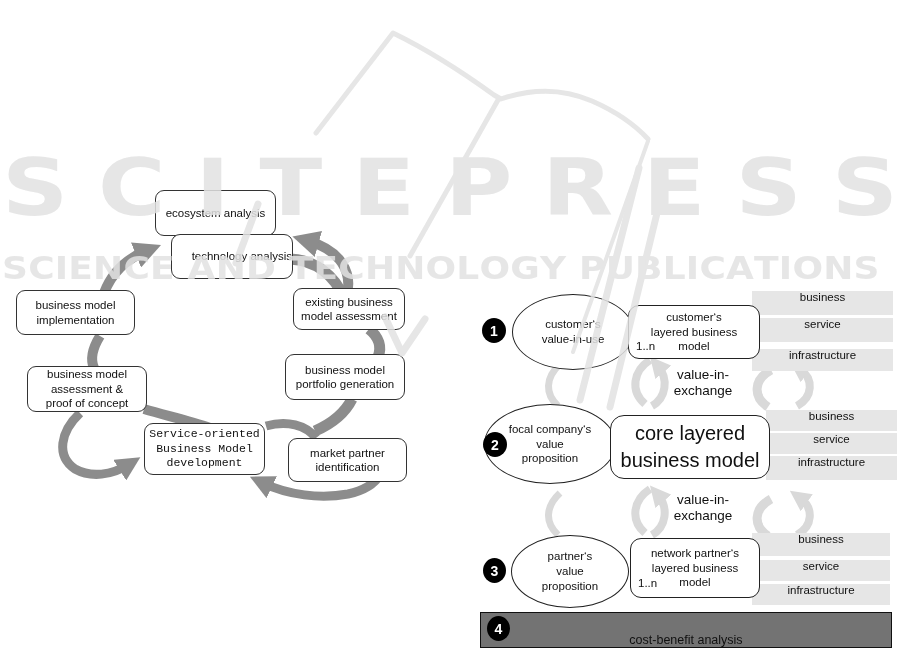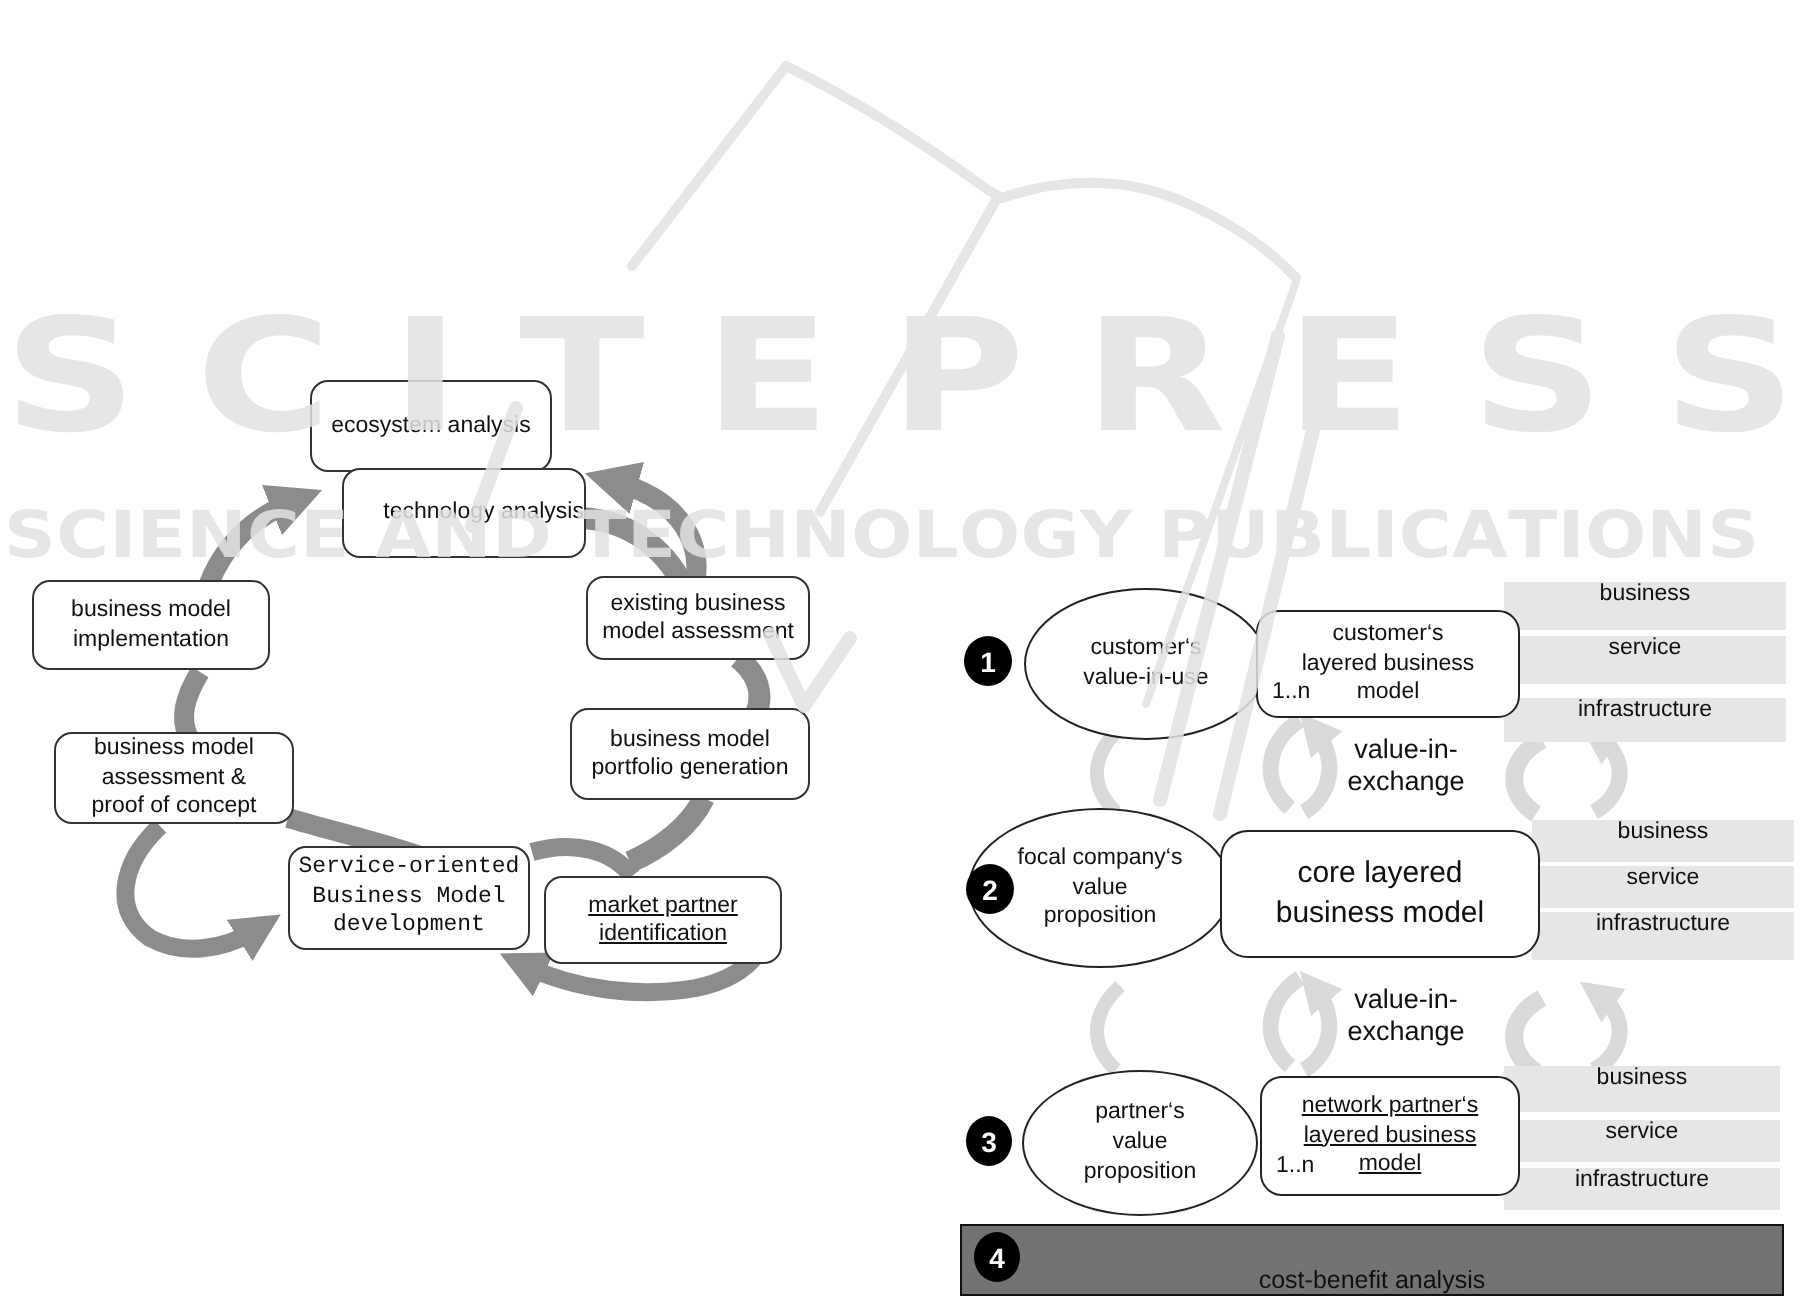--- a/index.html
+++ b/index.html
@@ -44,7 +44,7 @@
     border-radius:11px; display:flex; align-items:center; justify-content:center;
     text-align:center; font-size:11.5px; line-height:1.3; color:#101010;
   }
-  .rbox.big { font-size:15px; border-radius:14px; line-height:1.35; }
+  .rbox.big { font-size:20px; border-radius:14px; line-height:1.35; }
   .num {
     position:absolute; z-index:4; background:#000; color:#fff; border-radius:50%;
     display:flex; align-items:center; justify-content:center;

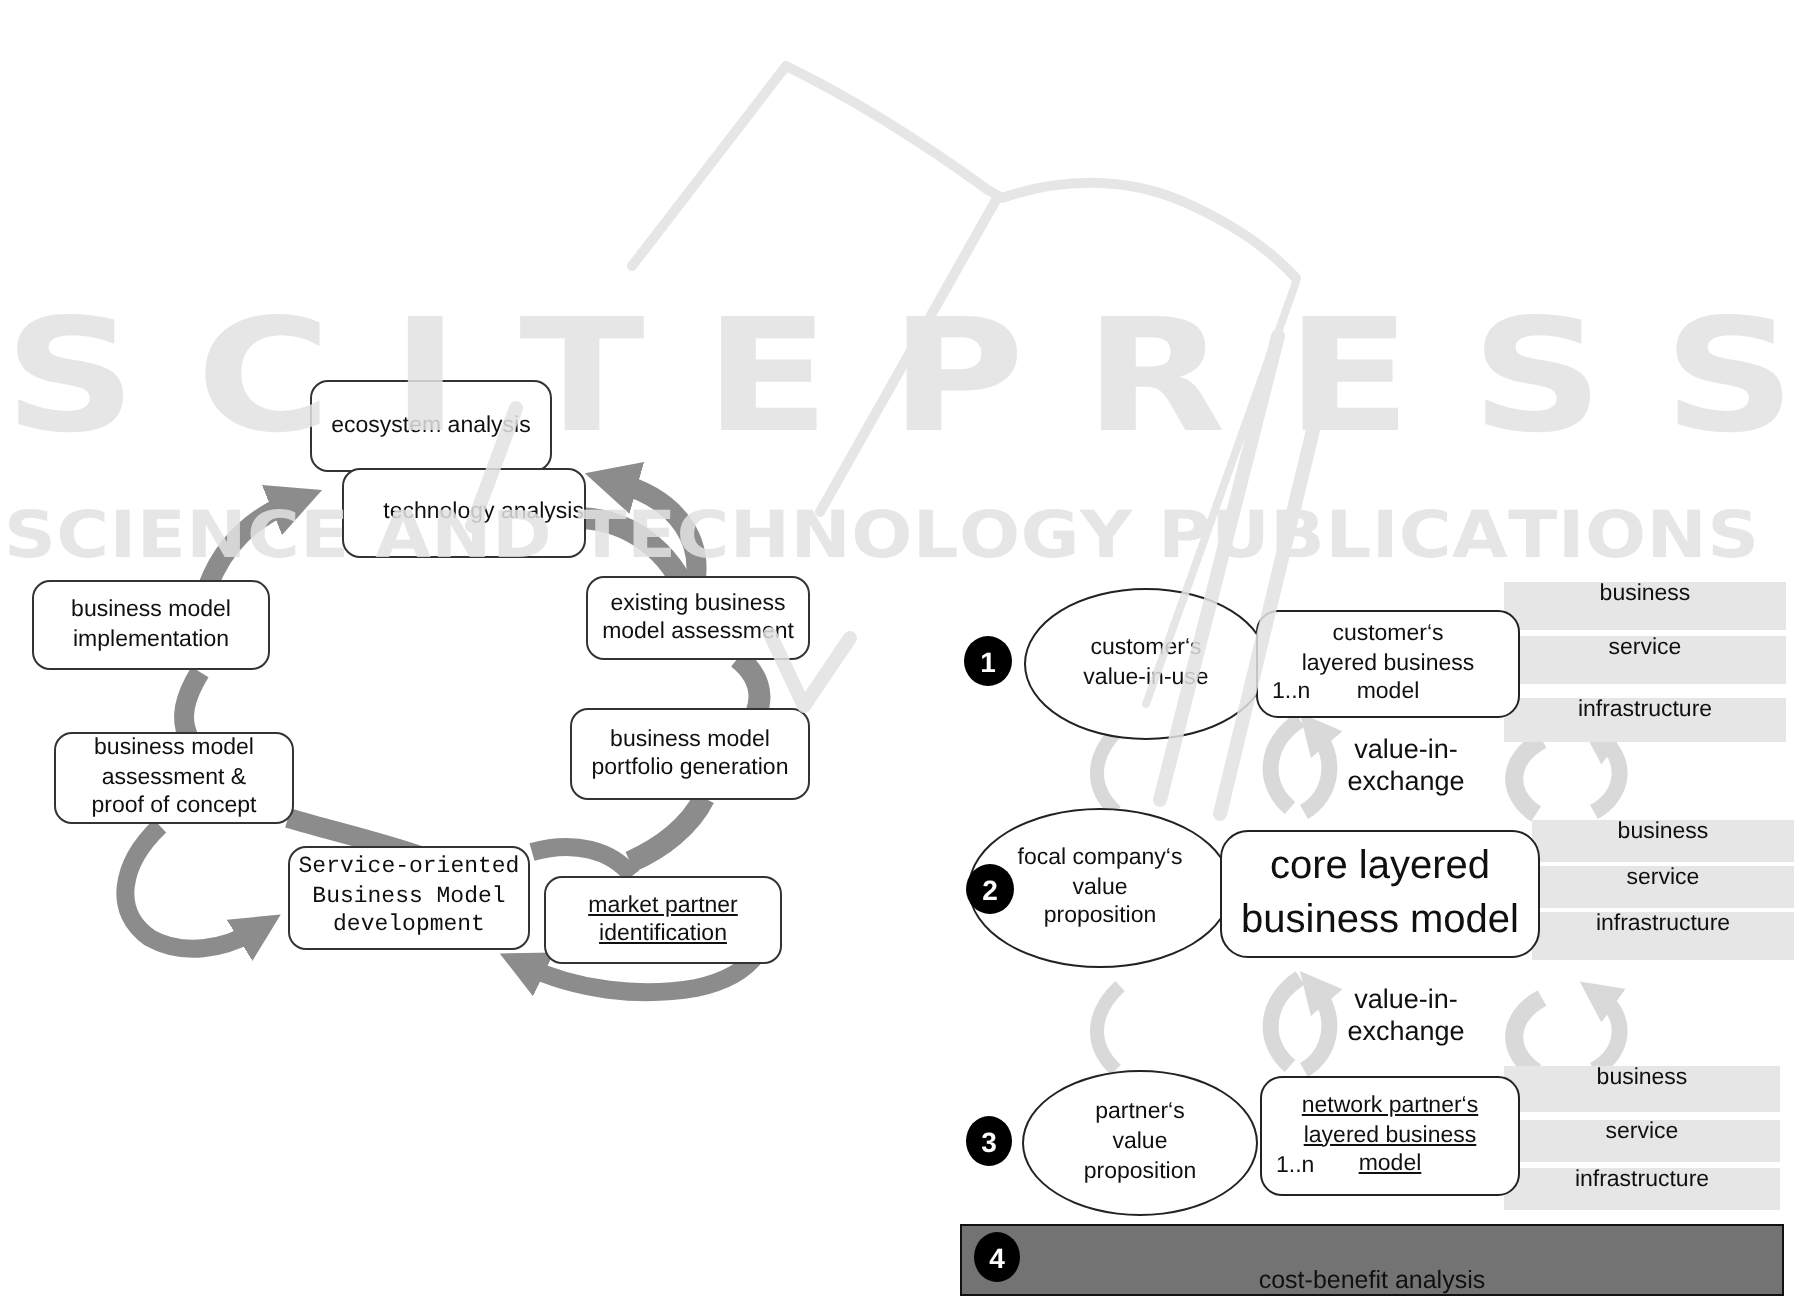--- a/index.html
+++ b/index.html
@@ -121,7 +121,7 @@
     <span class="pre">business model
 portfolio generation</span>
   </div>
-  <div class="pbox" style="left:272px; top:438px; width:117px; height:42px;text-decoration:underline;">
+  <div class="pbox" style="left:288px; top:438px; width:117px; height:42px;">
     <span class="pre">market partner
 identification</span>
   </div>

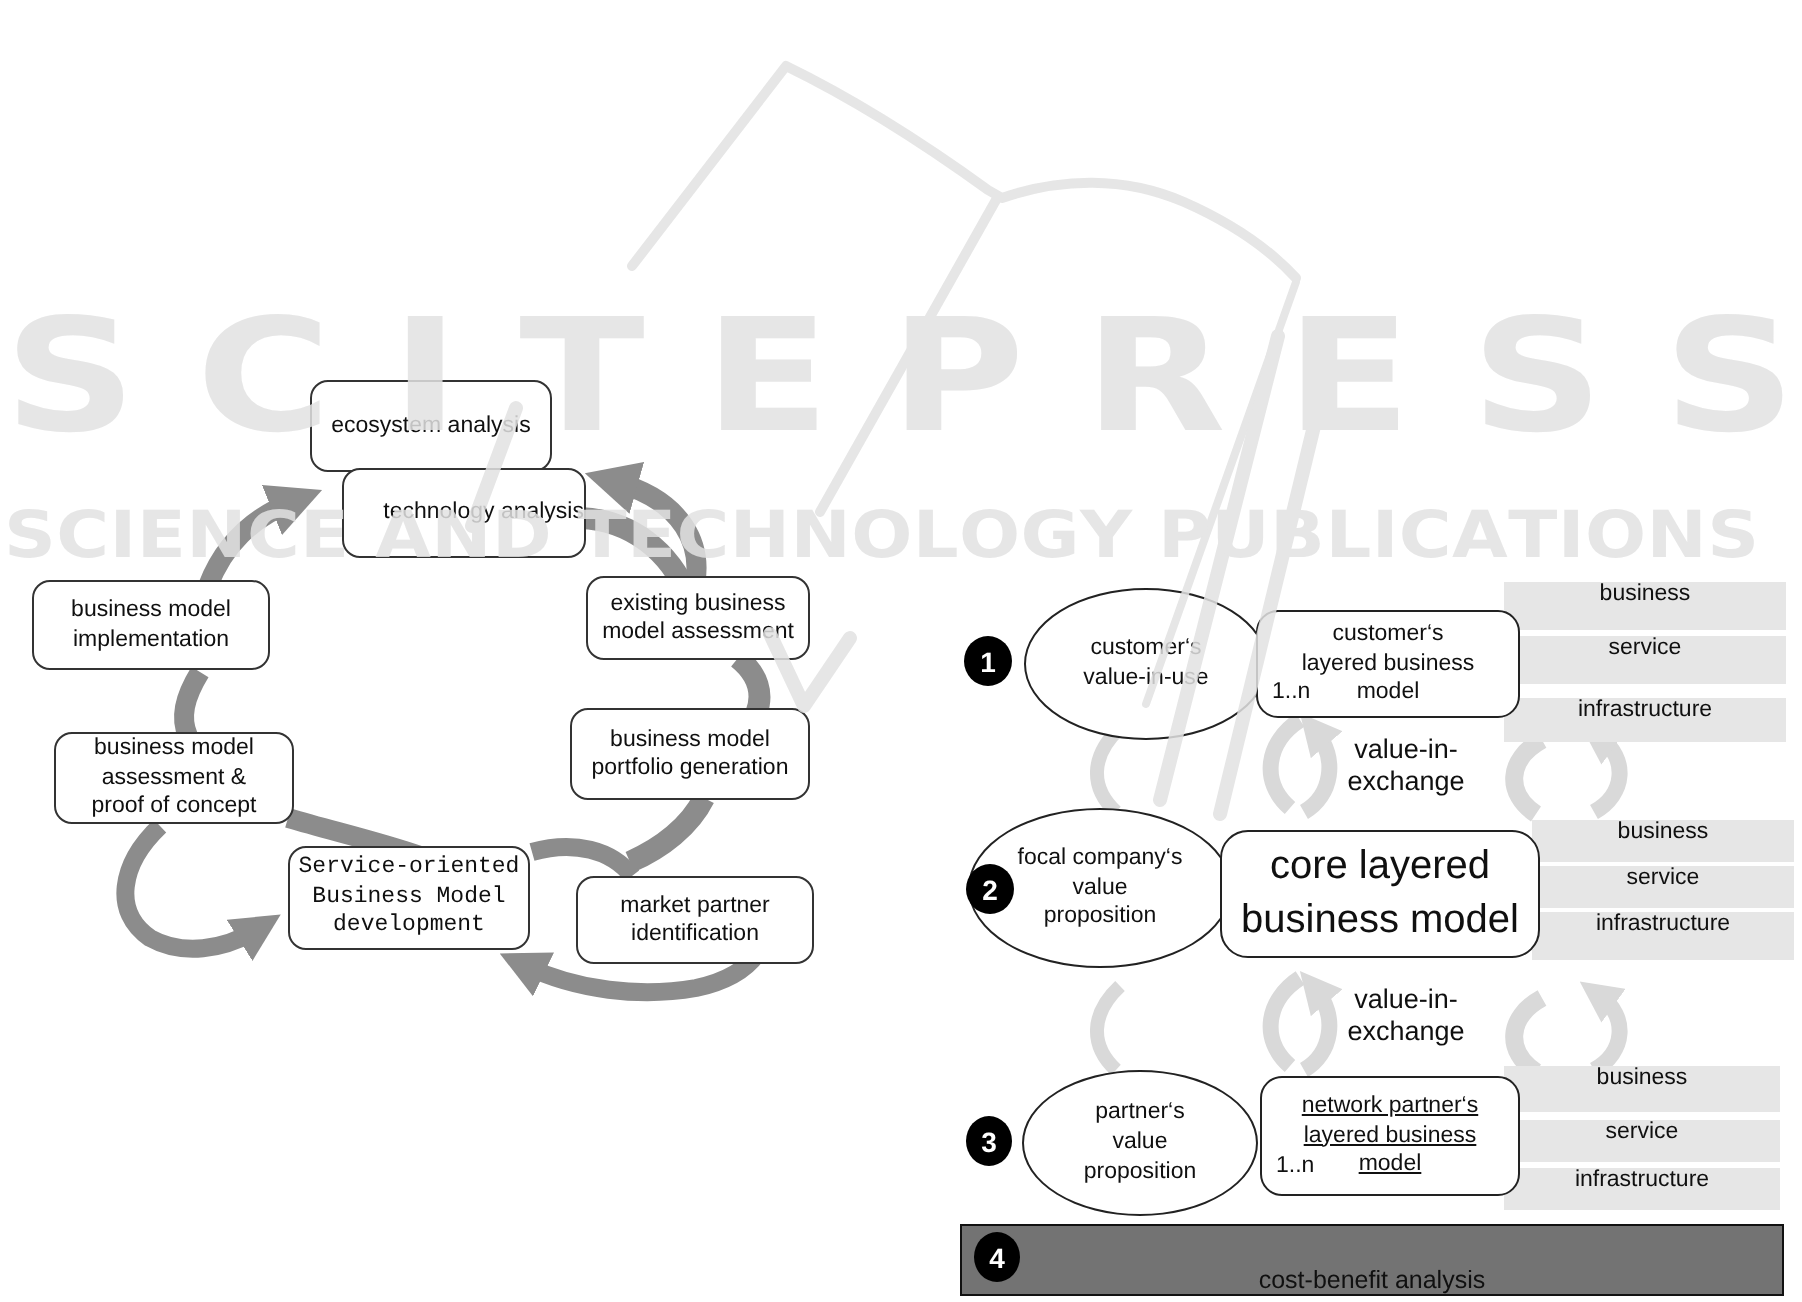--- a/index.html
+++ b/index.html
@@ -201,7 +201,7 @@
 value
 proposition</span>
   </div>
-  <div class="rbox" style="left:630px; top:538px; width:128px; height:58px;text-decoration:underline;">
+  <div class="rbox" style="left:630px; top:538px; width:128px; height:58px;">
     <span class="pre">network partner‘s
 layered business
 model</span>

